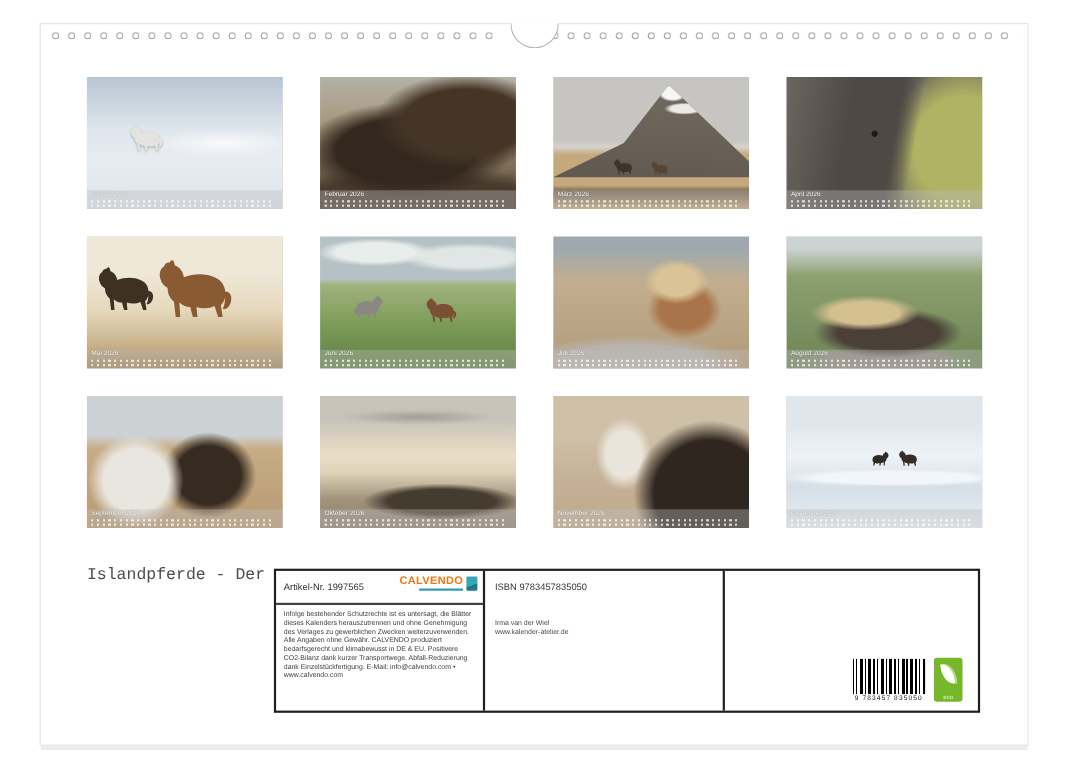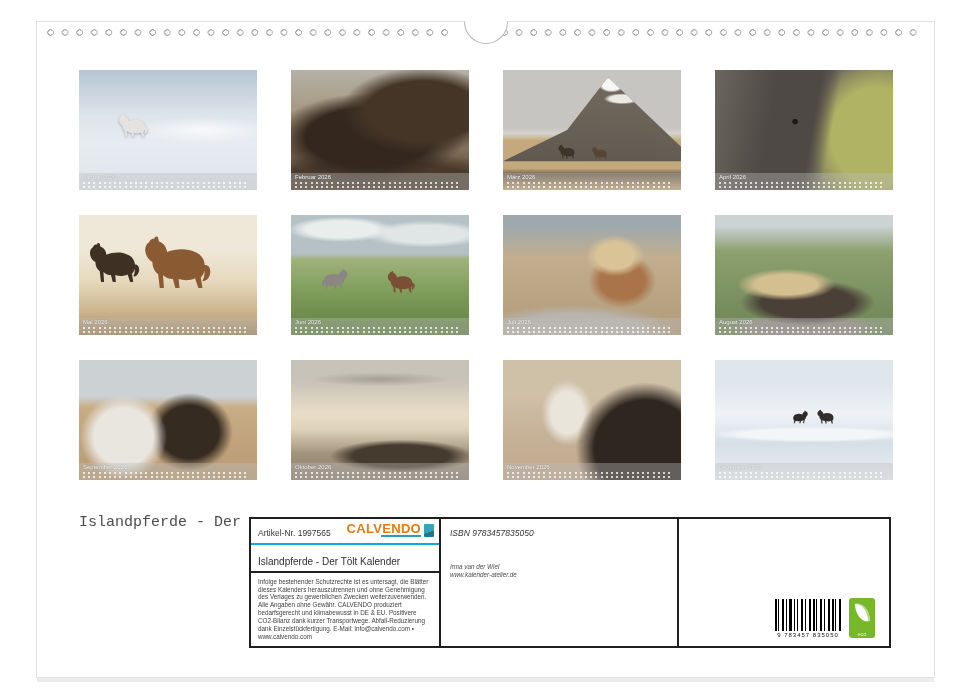--- a/index.html
+++ b/index.html
@@ -119,7 +119,7 @@
   .col2{width:238px;border-right:2px solid #1f1f1f;font-style:italic;}
   .col3{flex:1;}
 
-  .row-artikel{height:31px;border-bottom:2px solid #0ea5e9;position:relative;box-sizing:border-box;}
+  .row-artikel{height:31px;border-bottom:2px solid #404040;position:relative;box-sizing:border-box;}
   .artikel-text{position:absolute;left:7px;top:9px;font-size:8.5px;color:#333;}
   .cal-logo{position:absolute;right:5px;top:5px;display:flex;align-items:center;gap:3px;}
   .cal-logo-txt{display:flex;flex-direction:column;align-items:flex-end;}

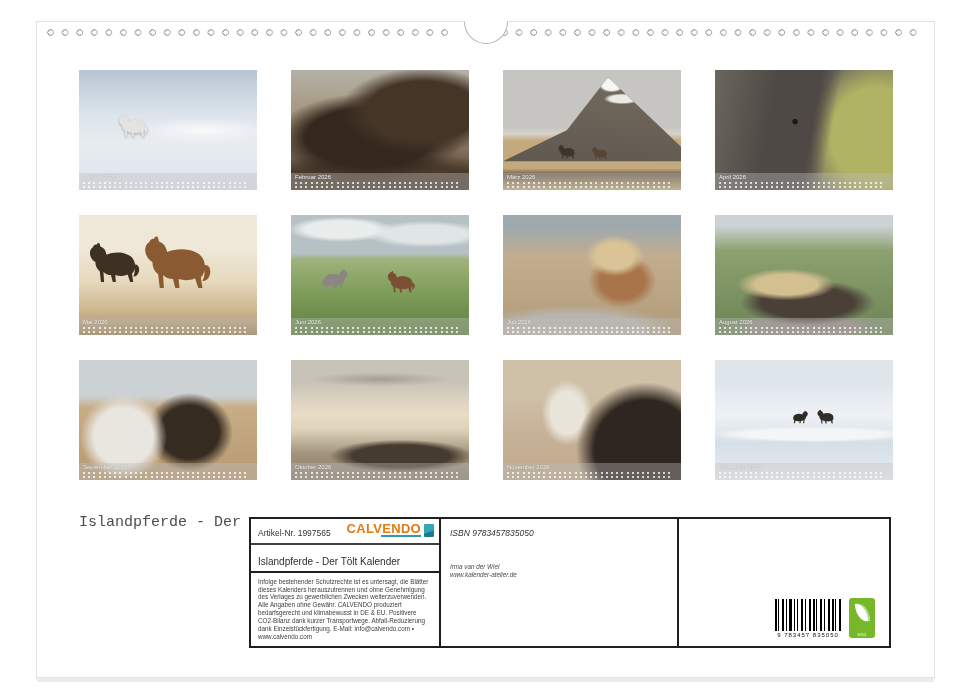--- a/index.html
+++ b/index.html
@@ -123,7 +123,7 @@
   .artikel-text{position:absolute;left:7px;top:9px;font-size:8.5px;color:#333;}
   .cal-logo{position:absolute;right:5px;top:5px;display:flex;align-items:center;gap:3px;}
   .cal-logo-txt{display:flex;flex-direction:column;align-items:flex-end;}
-  .cal-logo-name{font-size:13px;font-weight:bold;letter-spacing:.3px;color:#e8790e;line-height:10px;}
+  .cal-logo-name{font-size:10px;font-weight:bold;letter-spacing:.3px;color:#e8790e;line-height:10px;}
   .cal-logo-tag{width:40px;height:2px;background:#2e9bb0;margin-top:1px;}
   .cal-logo-icon{width:10px;height:13px;background:linear-gradient(160deg,#35a6ba 60%,#1d7a8c 60%);border-radius:1px;}
 

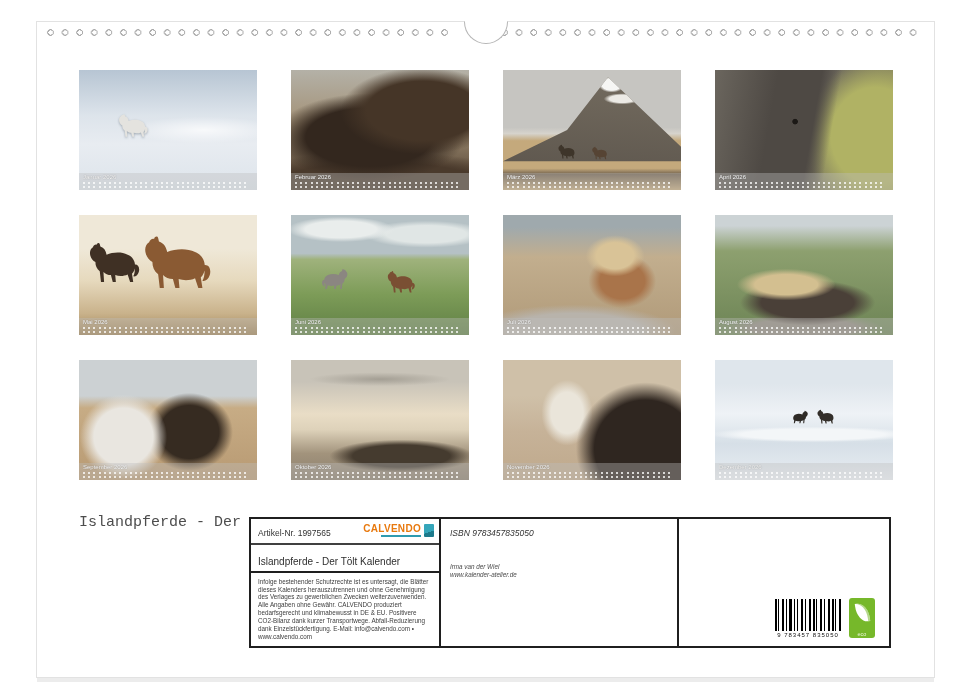--- a/index.html
+++ b/index.html
@@ -116,7 +116,7 @@
     border:2px solid #1f1f1f;display:flex;background:#fff;}
   .info-table .col{box-sizing:border-box;height:100%;position:relative;}
   .col1{width:190px;border-right:2px solid #1f1f1f;display:flex;flex-direction:column;}
-  .col2{width:238px;border-right:2px solid #1f1f1f;font-style:italic;}
+  .col2{width:218px;border-right:2px solid #1f1f1f;}
   .col3{flex:1;}
 
   .row-artikel{height:31px;border-bottom:2px solid #404040;position:relative;box-sizing:border-box;}

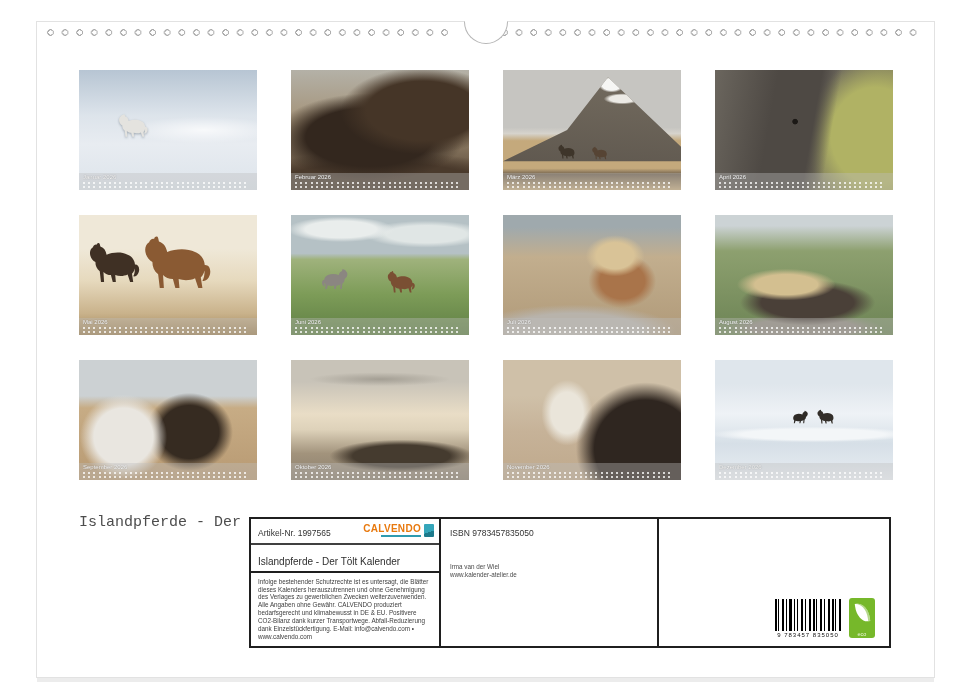--- a/index.html
+++ b/index.html
@@ -307,9 +307,6 @@
           <span class="cal-logo-icon"></span>
         </div>
       </div>
-      <div class="row-boxtitle">
-        <span class="box-title">Islandpferde - Der Tölt Kalender</span>
-      </div>
       <div class="row-legal">
         <p class="legal">Infolge bestehender Schutzrechte ist es untersagt, die Blätter dieses Kalenders herauszutrennen und ohne Genehmigung des Verlages zu gewerblichen Zwecken weiterzuverwenden. Alle Angaben ohne Gewähr. CALVENDO produziert bedarfsgerecht und klimabewusst in DE &amp; EU. Positivere CO2-Bilanz dank kurzer Transportwege. Abfall-Reduzierung dank Einzelstückfertigung. E-Mail: info@calvendo.com • www.calvendo.com</p>
       </div>

